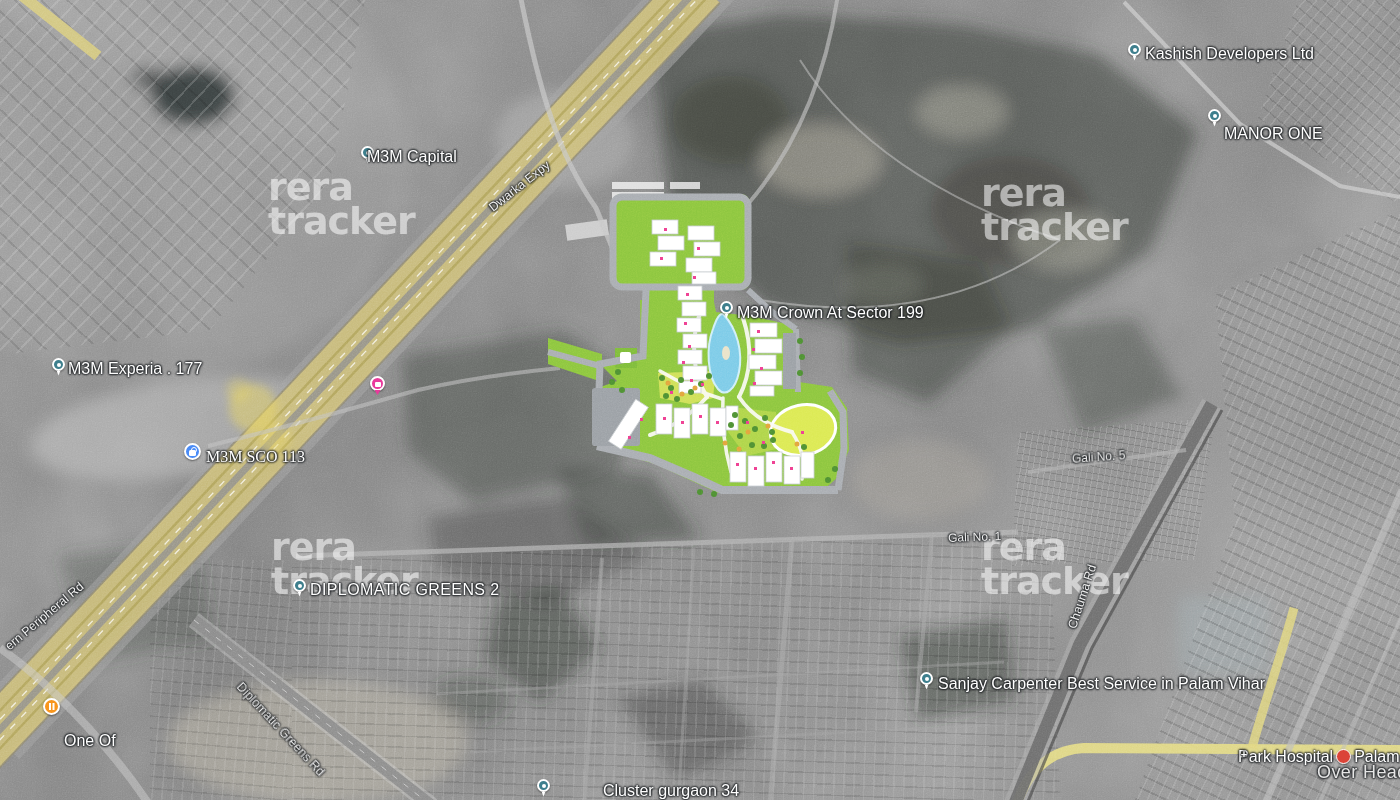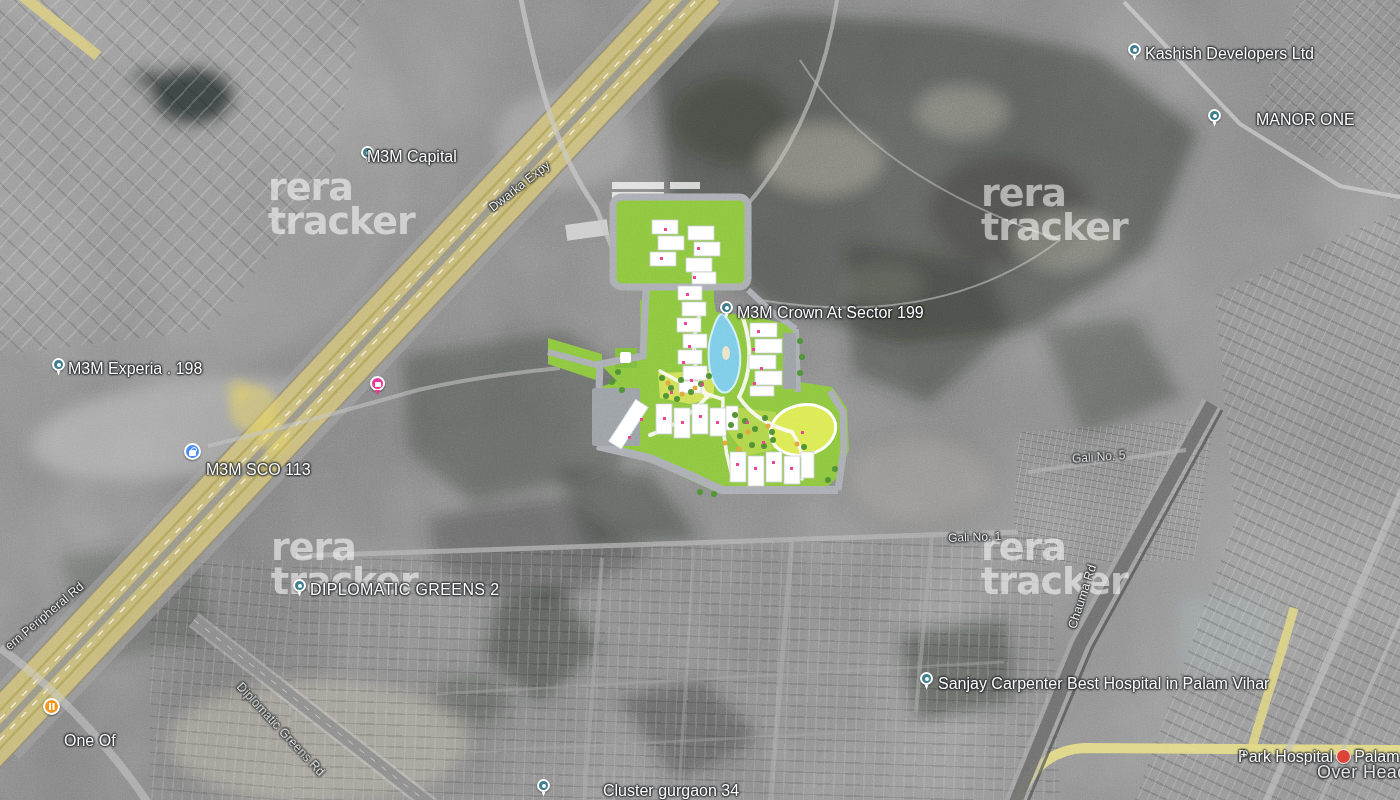--- a/index.html
+++ b/index.html
@@ -329,7 +329,7 @@
   <div class="lbl" style="left:1145px;top:45px;">Kashish Developers Ltd</div>
 
   <span class="pin pp" style="left:1208px;top:109px;"></span>
-  <div class="lbl" style="left:1224px;top:111px;margin-left:32px;">MANOR ONE</div>
+  <div class="lbl" style="left:1224px;top:125px;">MANOR ONE</div>
 
   <span class="pin pp" style="left:361px;top:146px;"></span>
   <div class="lbl" style="left:367px;top:148px;">M3M Capital</div>

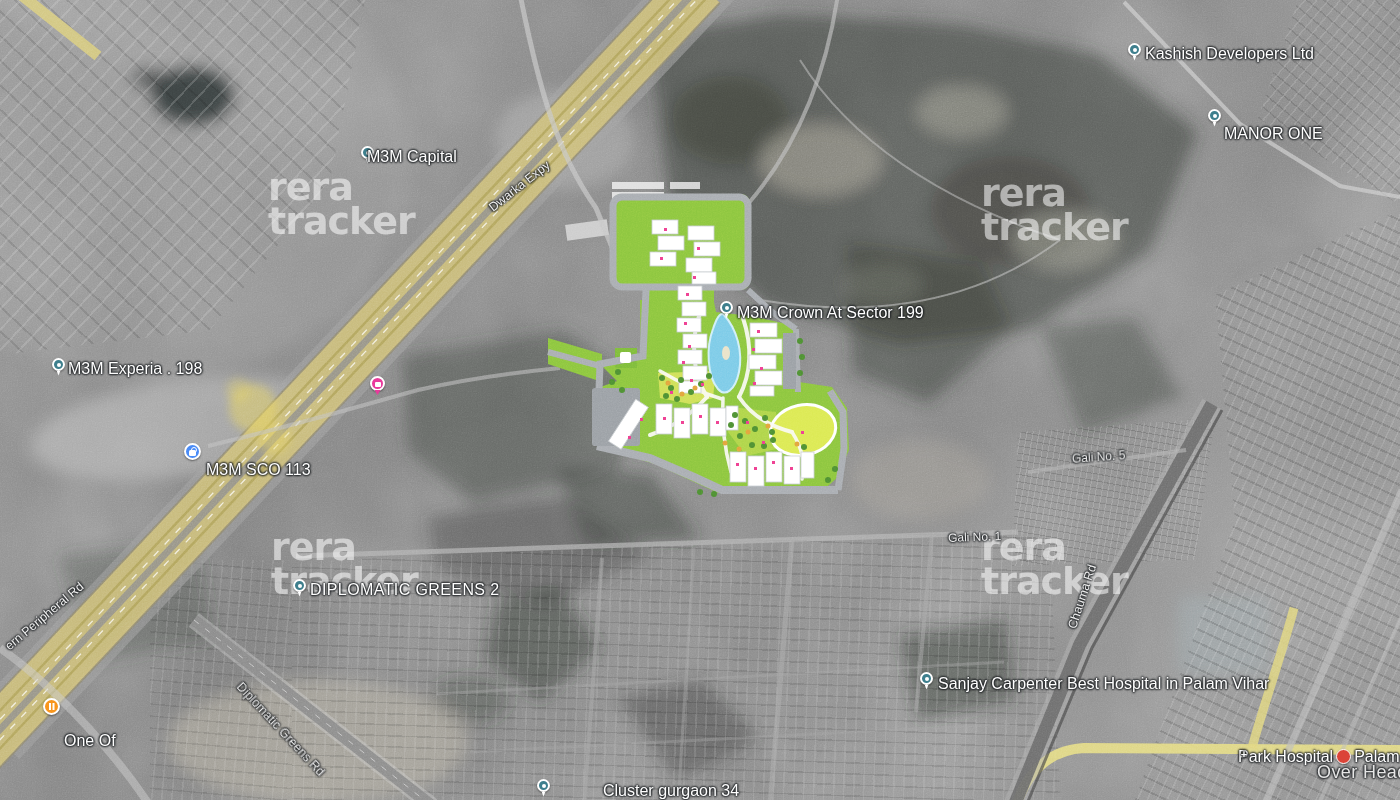--- a/index.html
+++ b/index.html
@@ -335,7 +335,7 @@
   <div class="lbl" style="left:367px;top:148px;">M3M Capital</div>
 
   <span class="pin pp" style="left:52px;top:358px;"></span>
-  <div class="lbl" style="left:68px;top:360px;">M3M Experia . 198</div>
+  <div class="lbl" style="left:68px;top:360px;">M3M Experia . 177</div>
 
   <span class="pin shop" style="left:184px;top:443px;"></span>
   <div class="lbl" style="left:206px;top:461px;">M3M SCO 113</div>

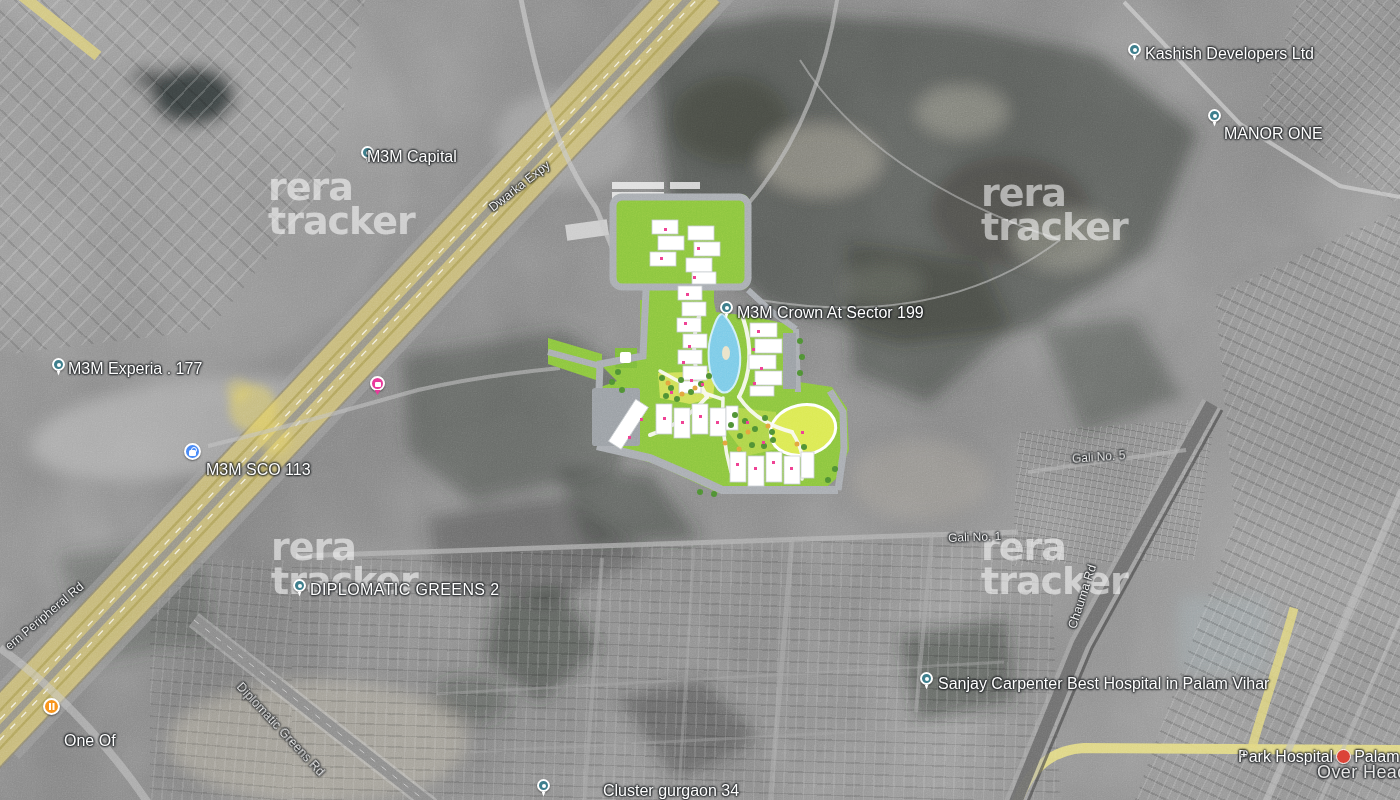--- a/index.html
+++ b/index.html
@@ -338,7 +338,7 @@
   <div class="lbl" style="left:68px;top:360px;">M3M Experia . 177</div>
 
   <span class="pin shop" style="left:184px;top:443px;"></span>
-  <div class="lbl" style="left:206px;top:461px;">M3M SCO 113</div>
+  <div class="lbl" style="left:206px;top:448px;font-family:Liberation Serif, serif;">M3M SCO 113</div>
 
   <span class="pin pp" style="left:720px;top:301px;"></span>
   <div class="lbl" style="left:737px;top:304px;">M3M Crown At Sector 199</div>

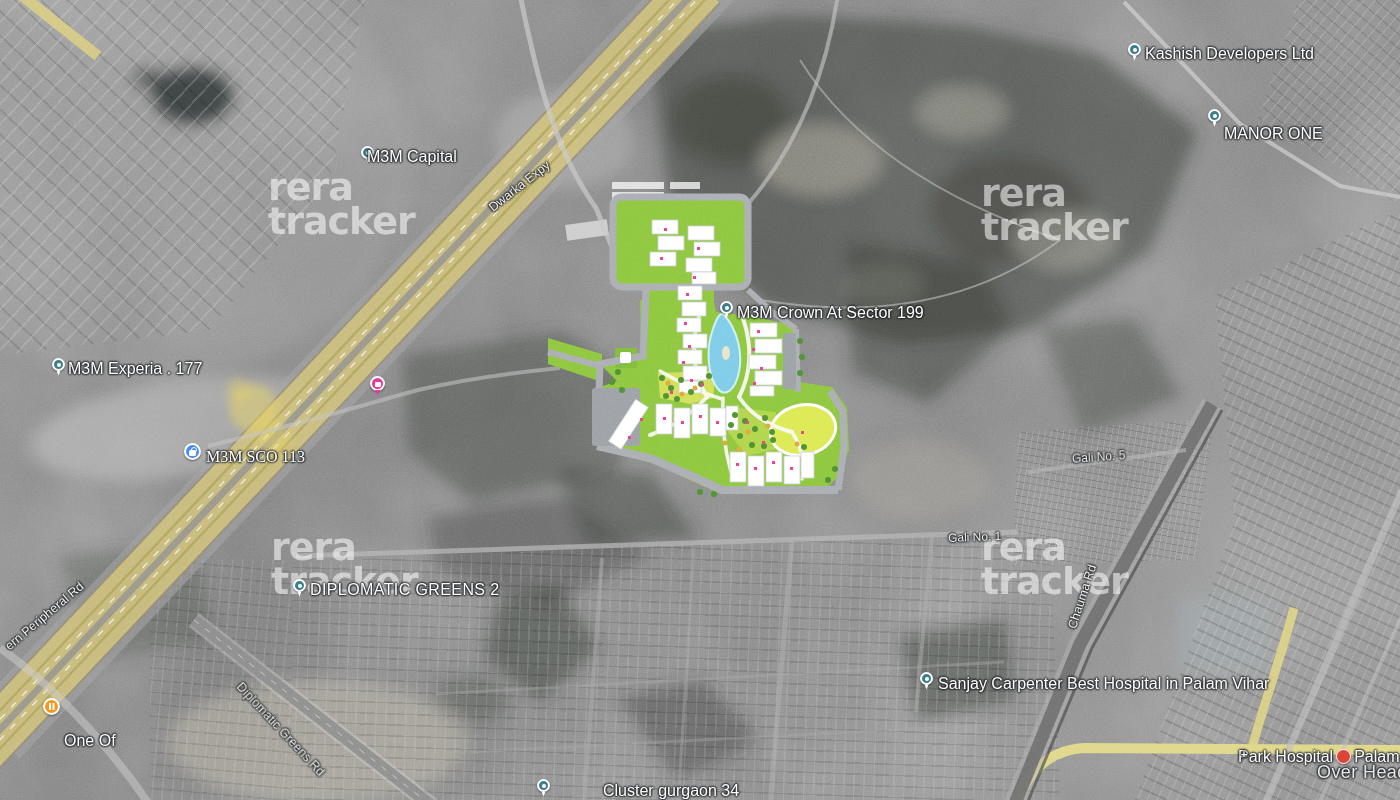--- a/index.html
+++ b/index.html
@@ -350,7 +350,7 @@
   <div class="lbl" style="left:64px;top:732px;">One Of</div>
 
   <span class="pin pp" style="left:920px;top:672px;"></span>
-  <div class="lbl" style="left:938px;top:675px;">Sanjay Carpenter Best Hospital in Palam Vihar</div>
+  <div class="lbl" style="left:938px;top:675px;">Sanjay Carpenter Best Service in Palam Vihar</div>
 
   <div class="lbl" style="left:1238px;top:748px;display:flex;align-items:center;gap:3px;">
     <span>Park Hospital</span>

